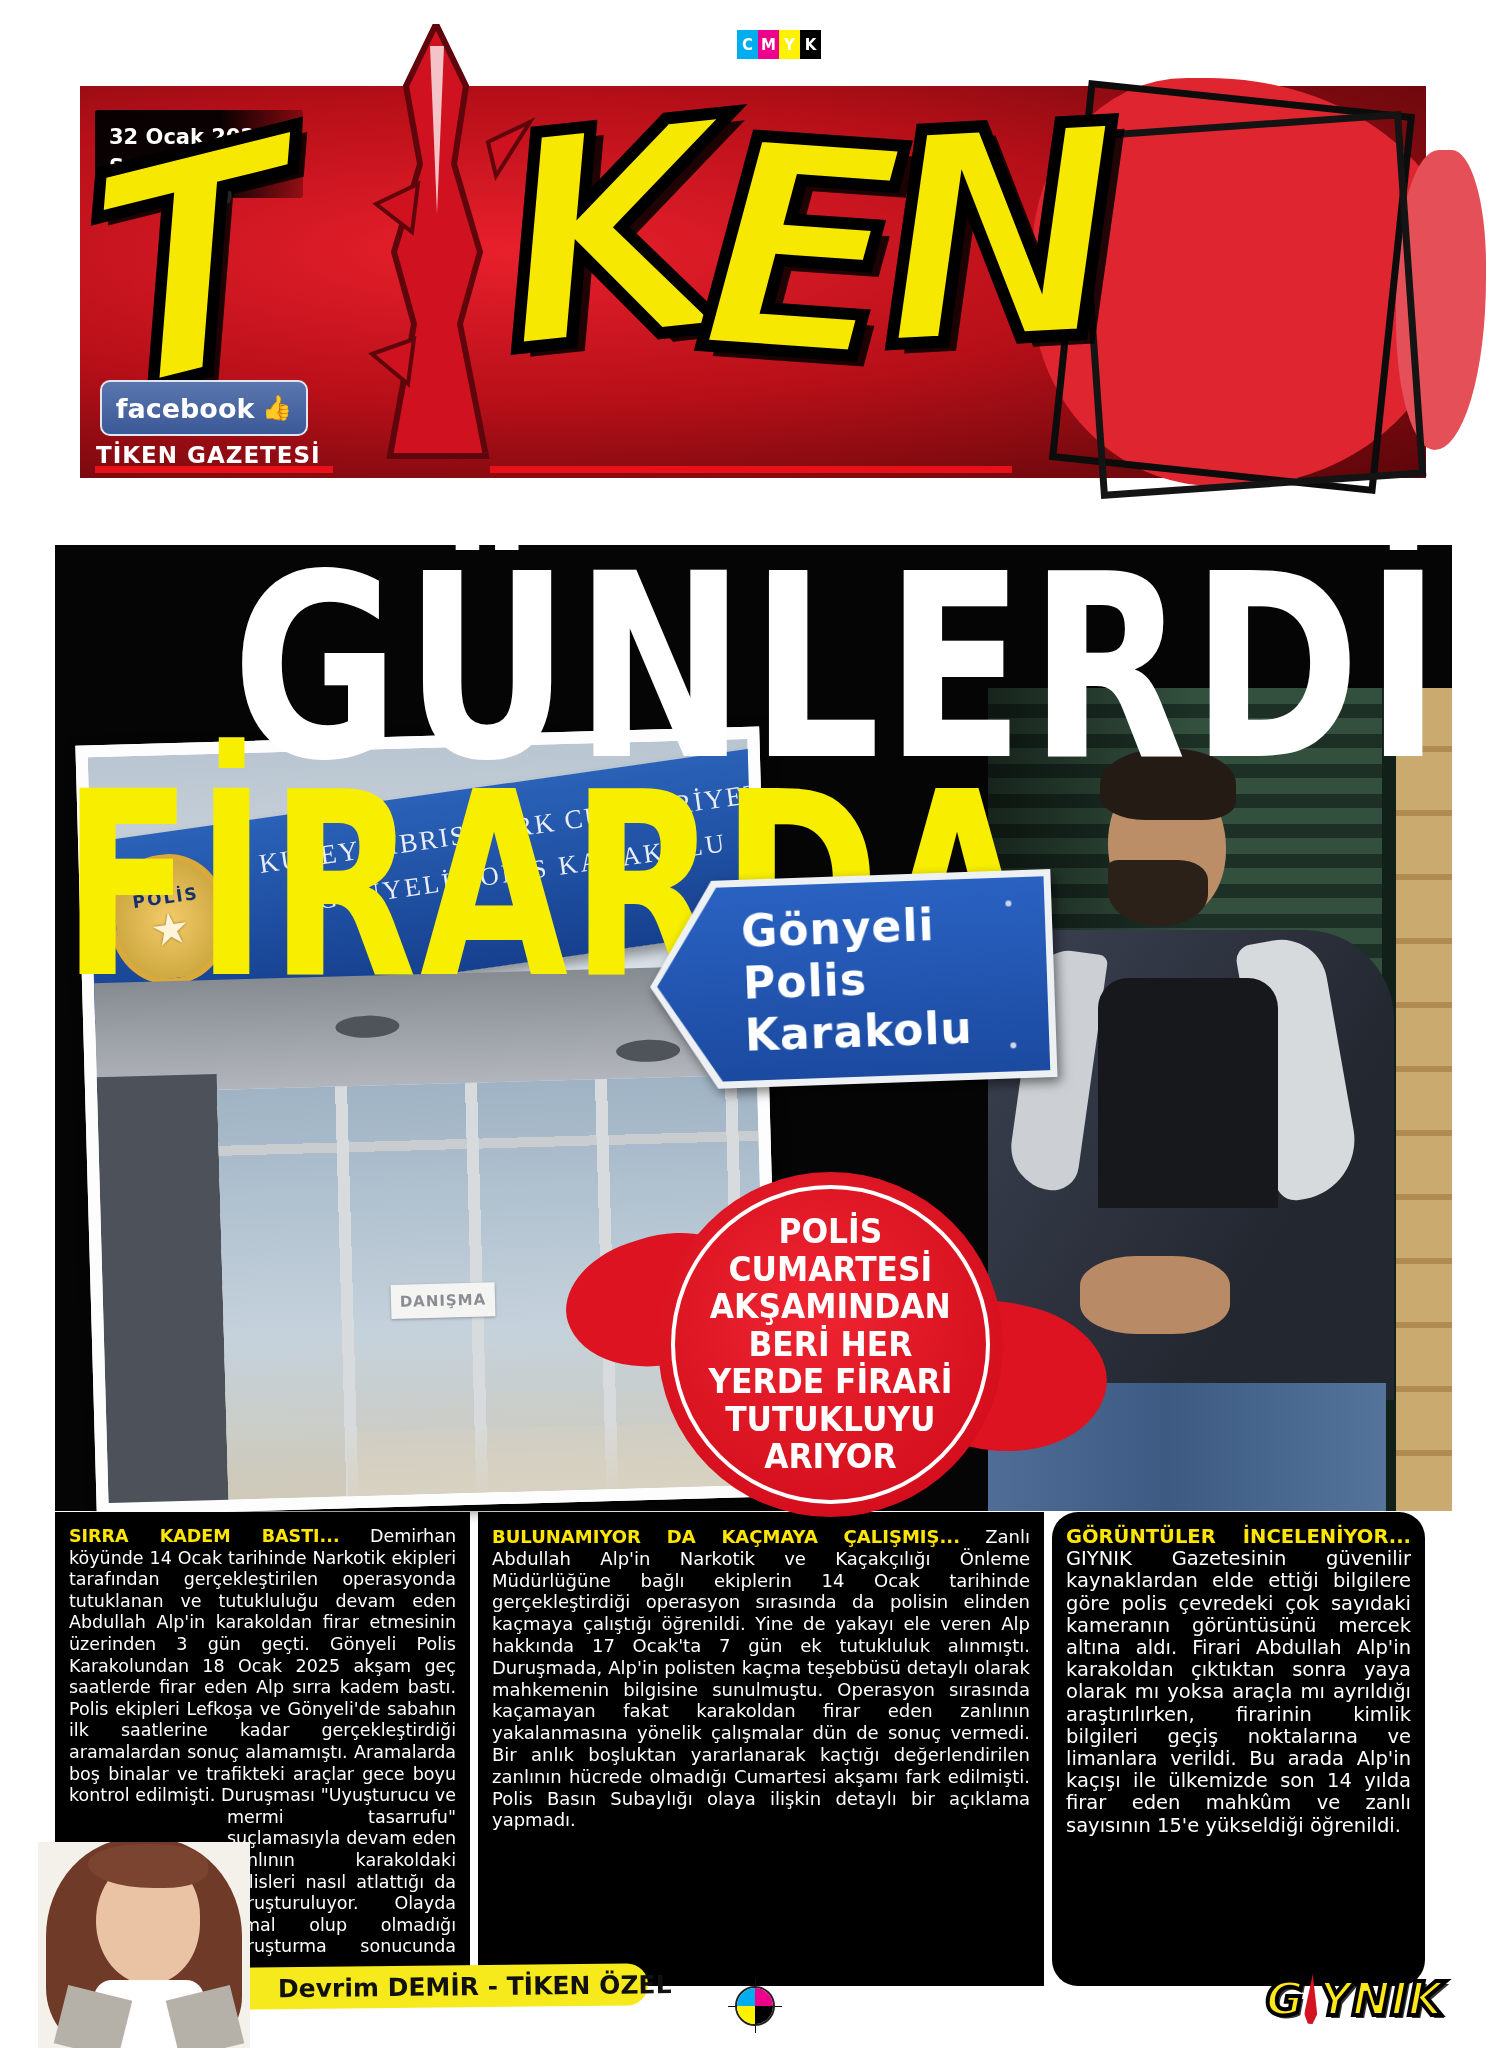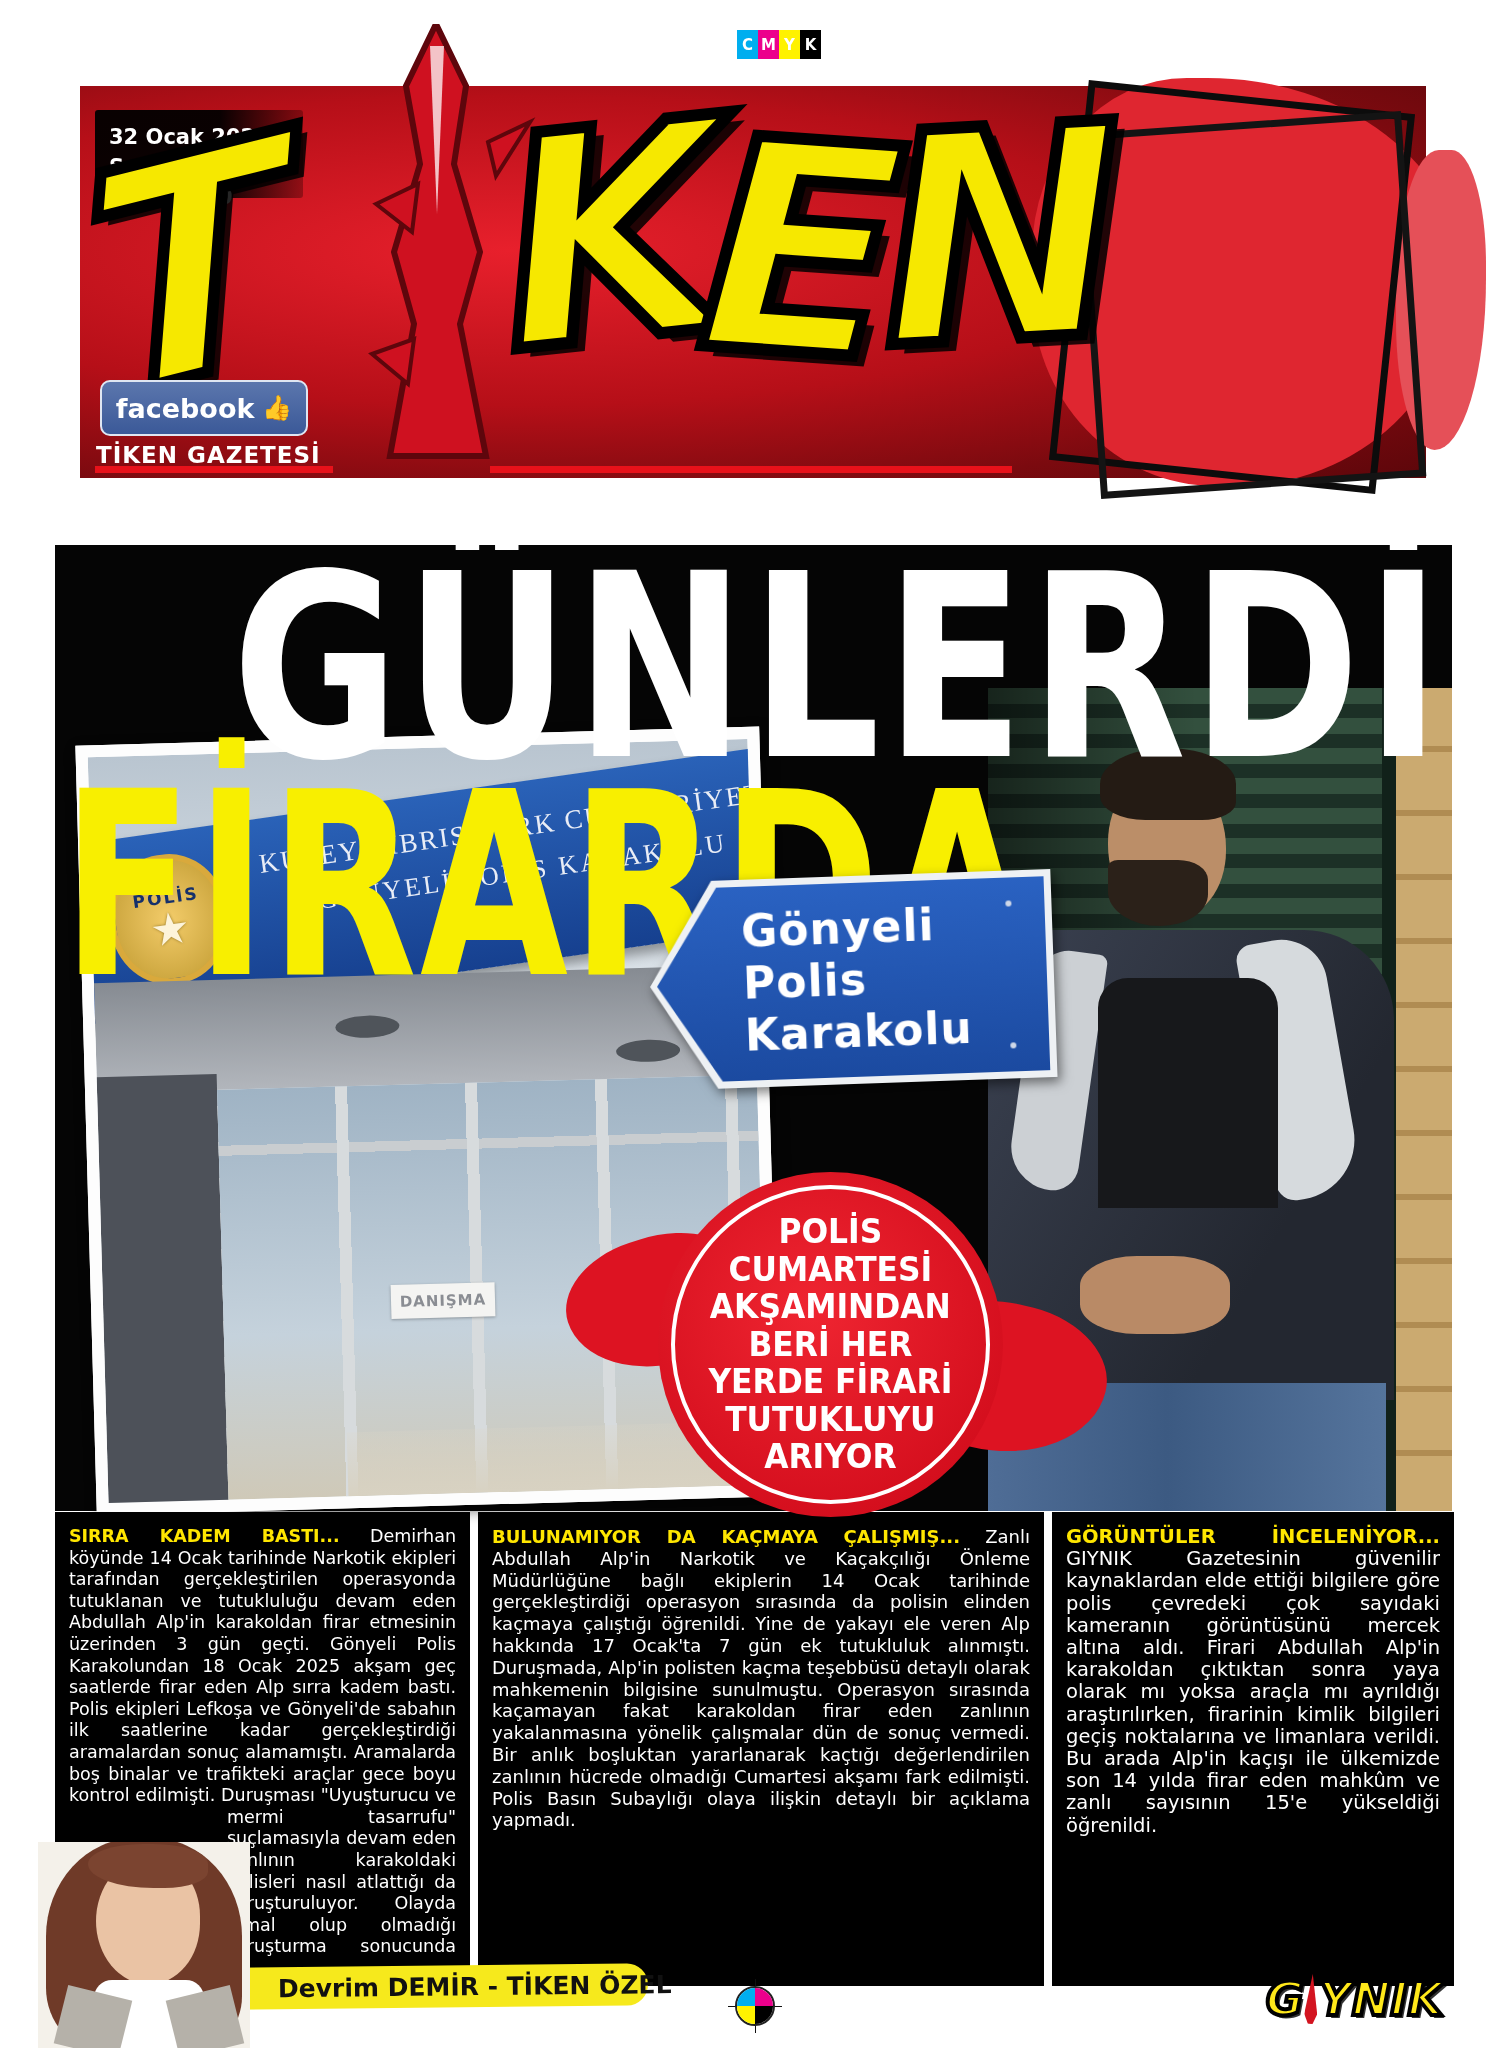--- a/index.html
+++ b/index.html
@@ -179,7 +179,7 @@
     padding:14px 14px; text-align:justify; z-index:4; }
   .col1 { left:55px;  width:415px; font-size:17.5px; line-height:21.6px; }
   .col2 { left:478px; width:566px; font-size:18px;   line-height:21.8px; }
-  .col3 { left:1052px; width:402px; font-size:19.5px; line-height:22.2px; }
+  .col3 { left:1052px; width:373px; font-size:19.5px; line-height:22.2px;border-radius:26px; }
   .lead { color:#ffe600; font-weight:bold; }
   .cutout { float:left; width:148px; height:132px; margin:6px 10px 0 0; }
 

